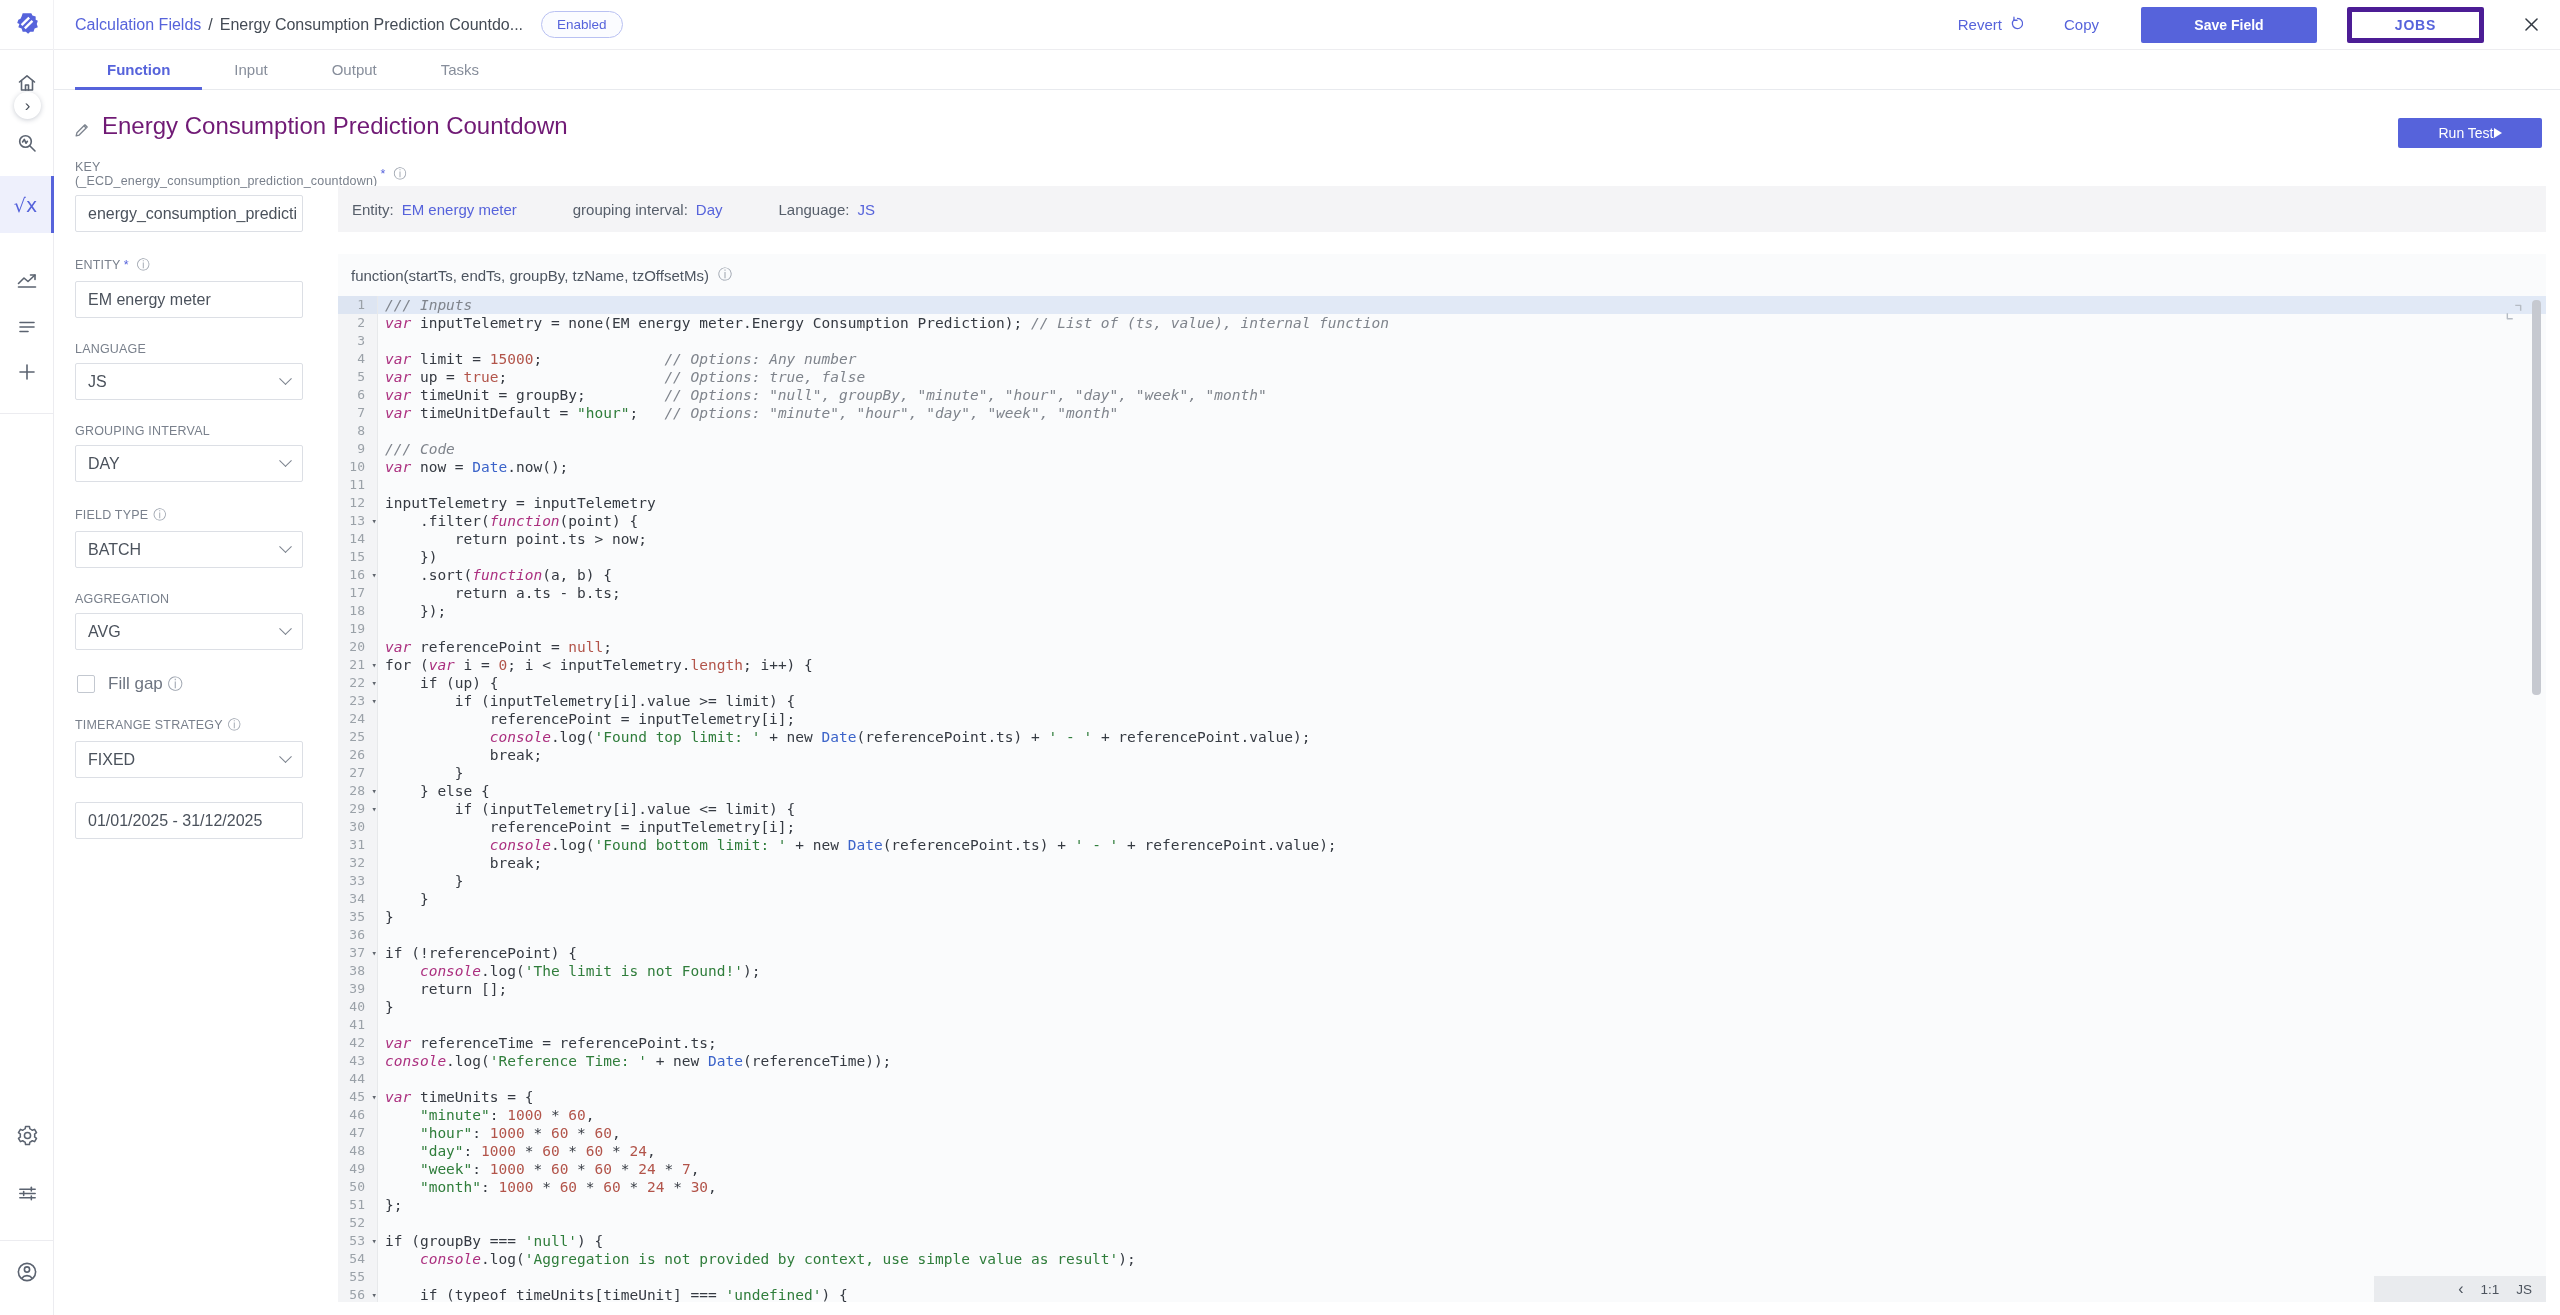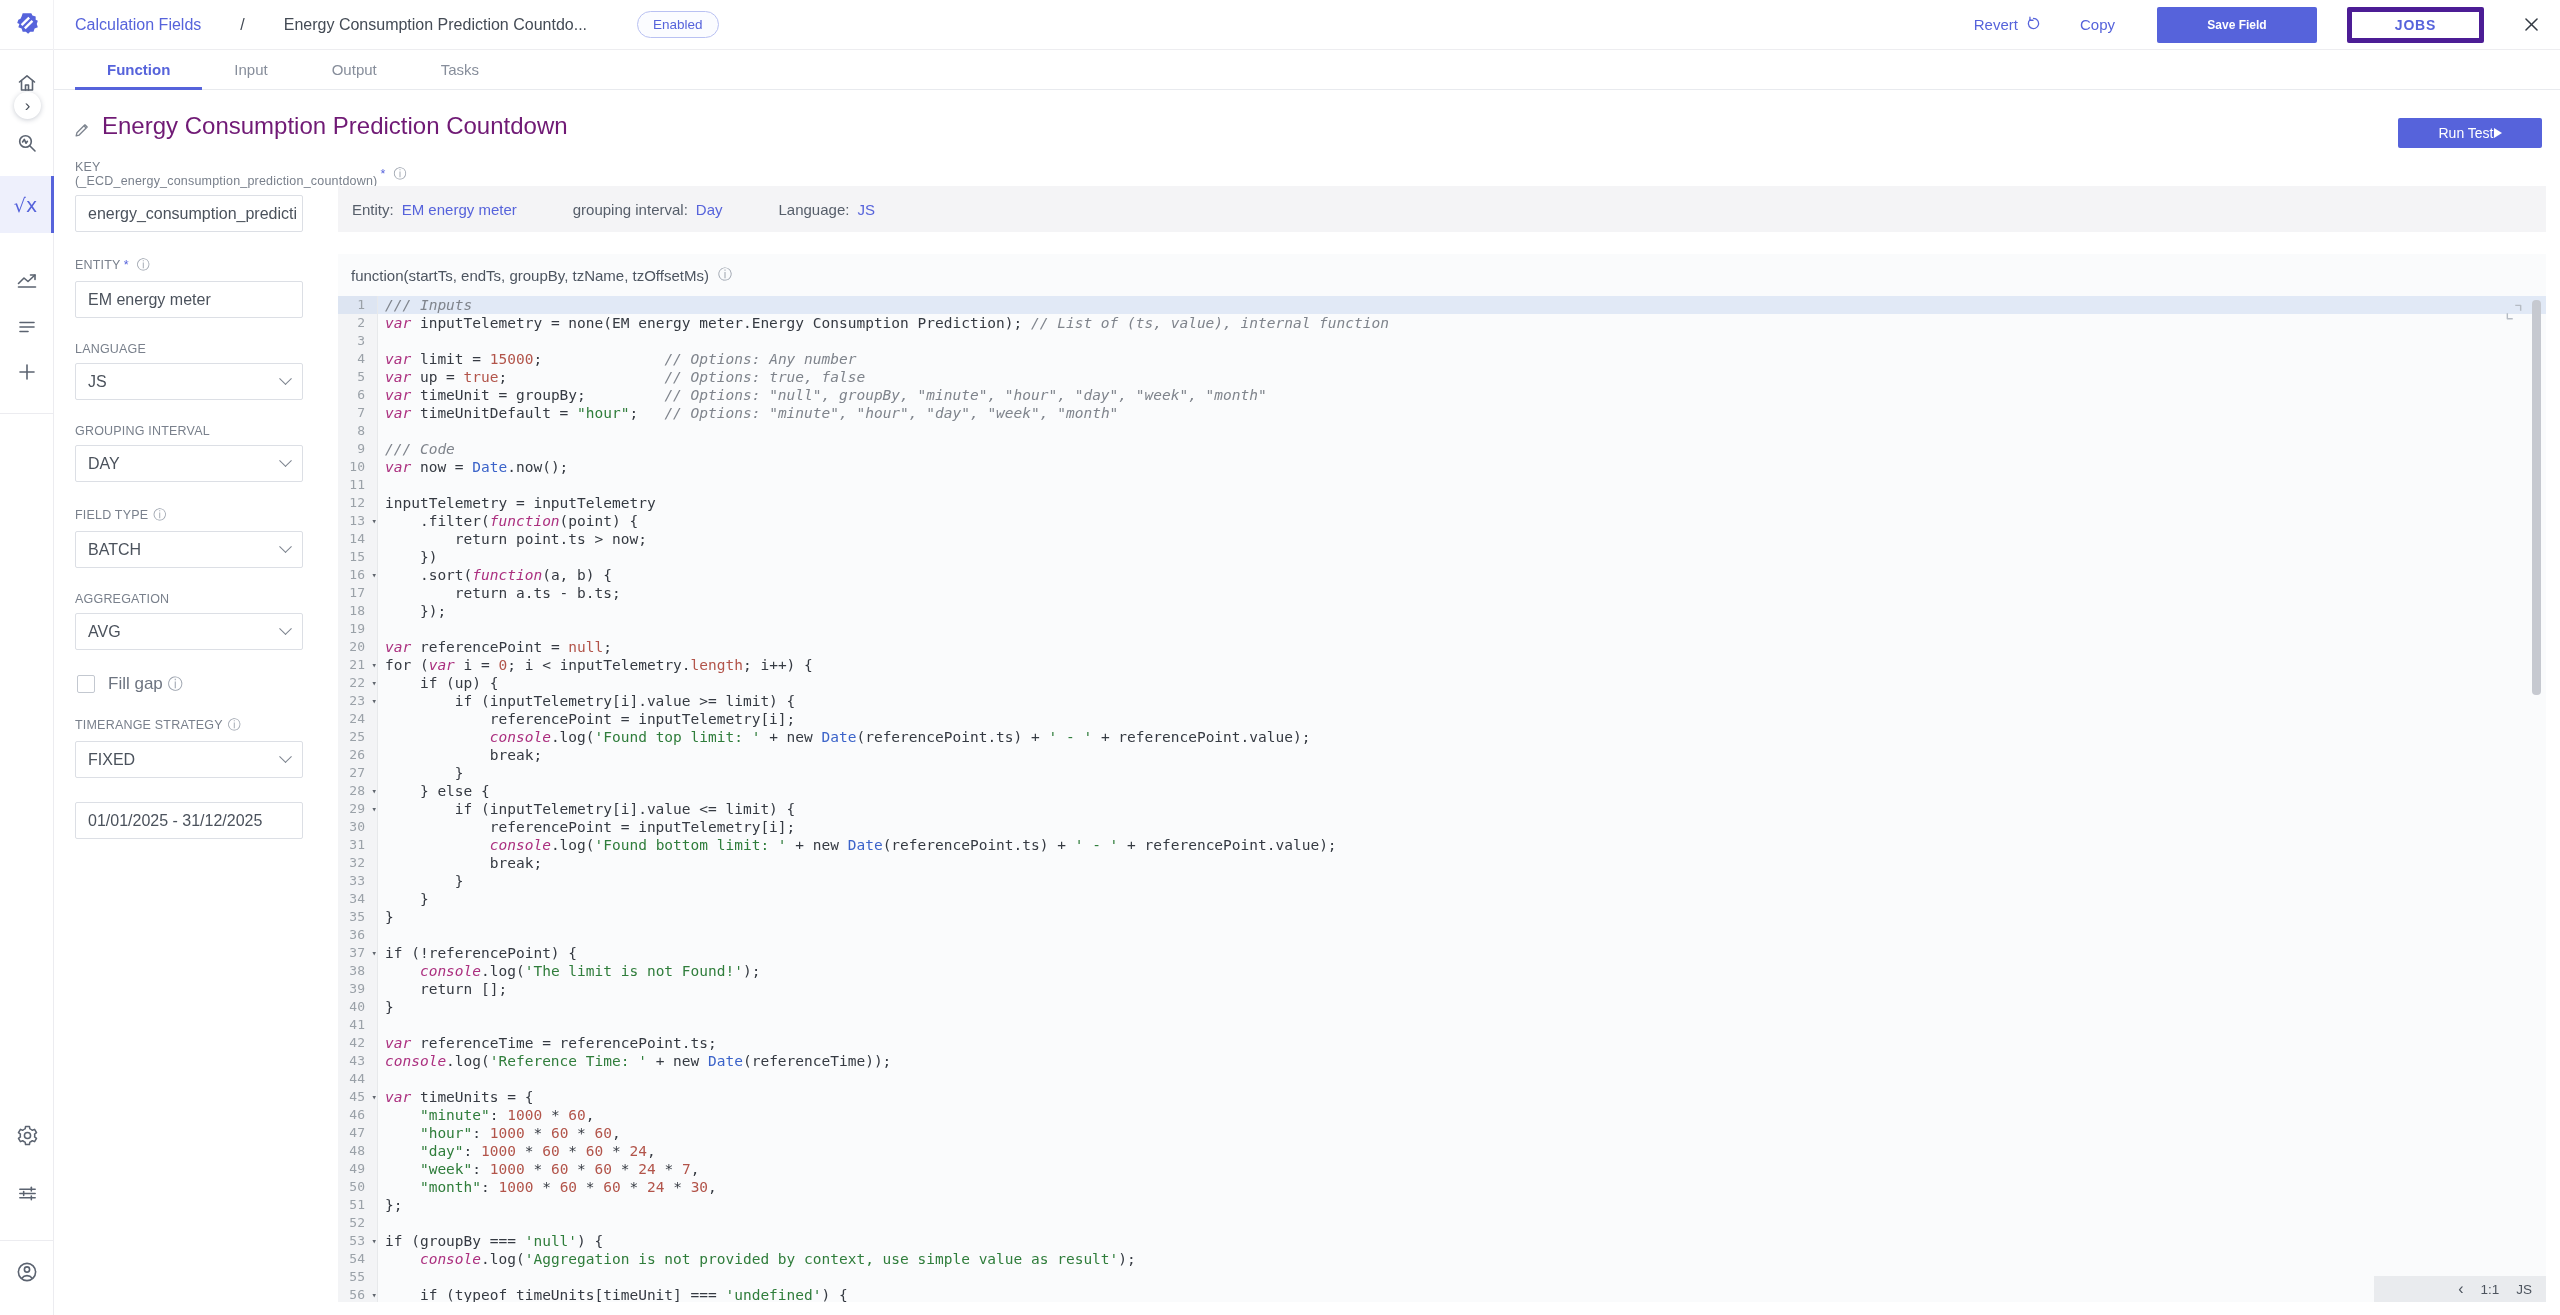--- a/index.html
+++ b/index.html
@@ -9,7 +9,7 @@
   
   .header { position:absolute; top:0; left:0; width:2560px; height:50px; border-bottom:1px solid #ededf0; display:flex; align-items:center; background:#fff; z-index:4; }
   .logo-box { width:54px; height:50px; display:flex; align-items:center; justify-content:center; border-right:1px solid #f1f1f4; }
-  .breadcrumb { display:flex; align-items:center; margin-left:21px; font-size:16px;gap:32px; }
+  .breadcrumb { display:flex; align-items:center; margin-left:21px; font-size:16px; }
   .bc-link { color:#5663db; cursor:pointer; text-decoration:none; }
   .bc-sep { color:#444b55; margin:0 7px; }
   .bc-cur { color:#444b55; }

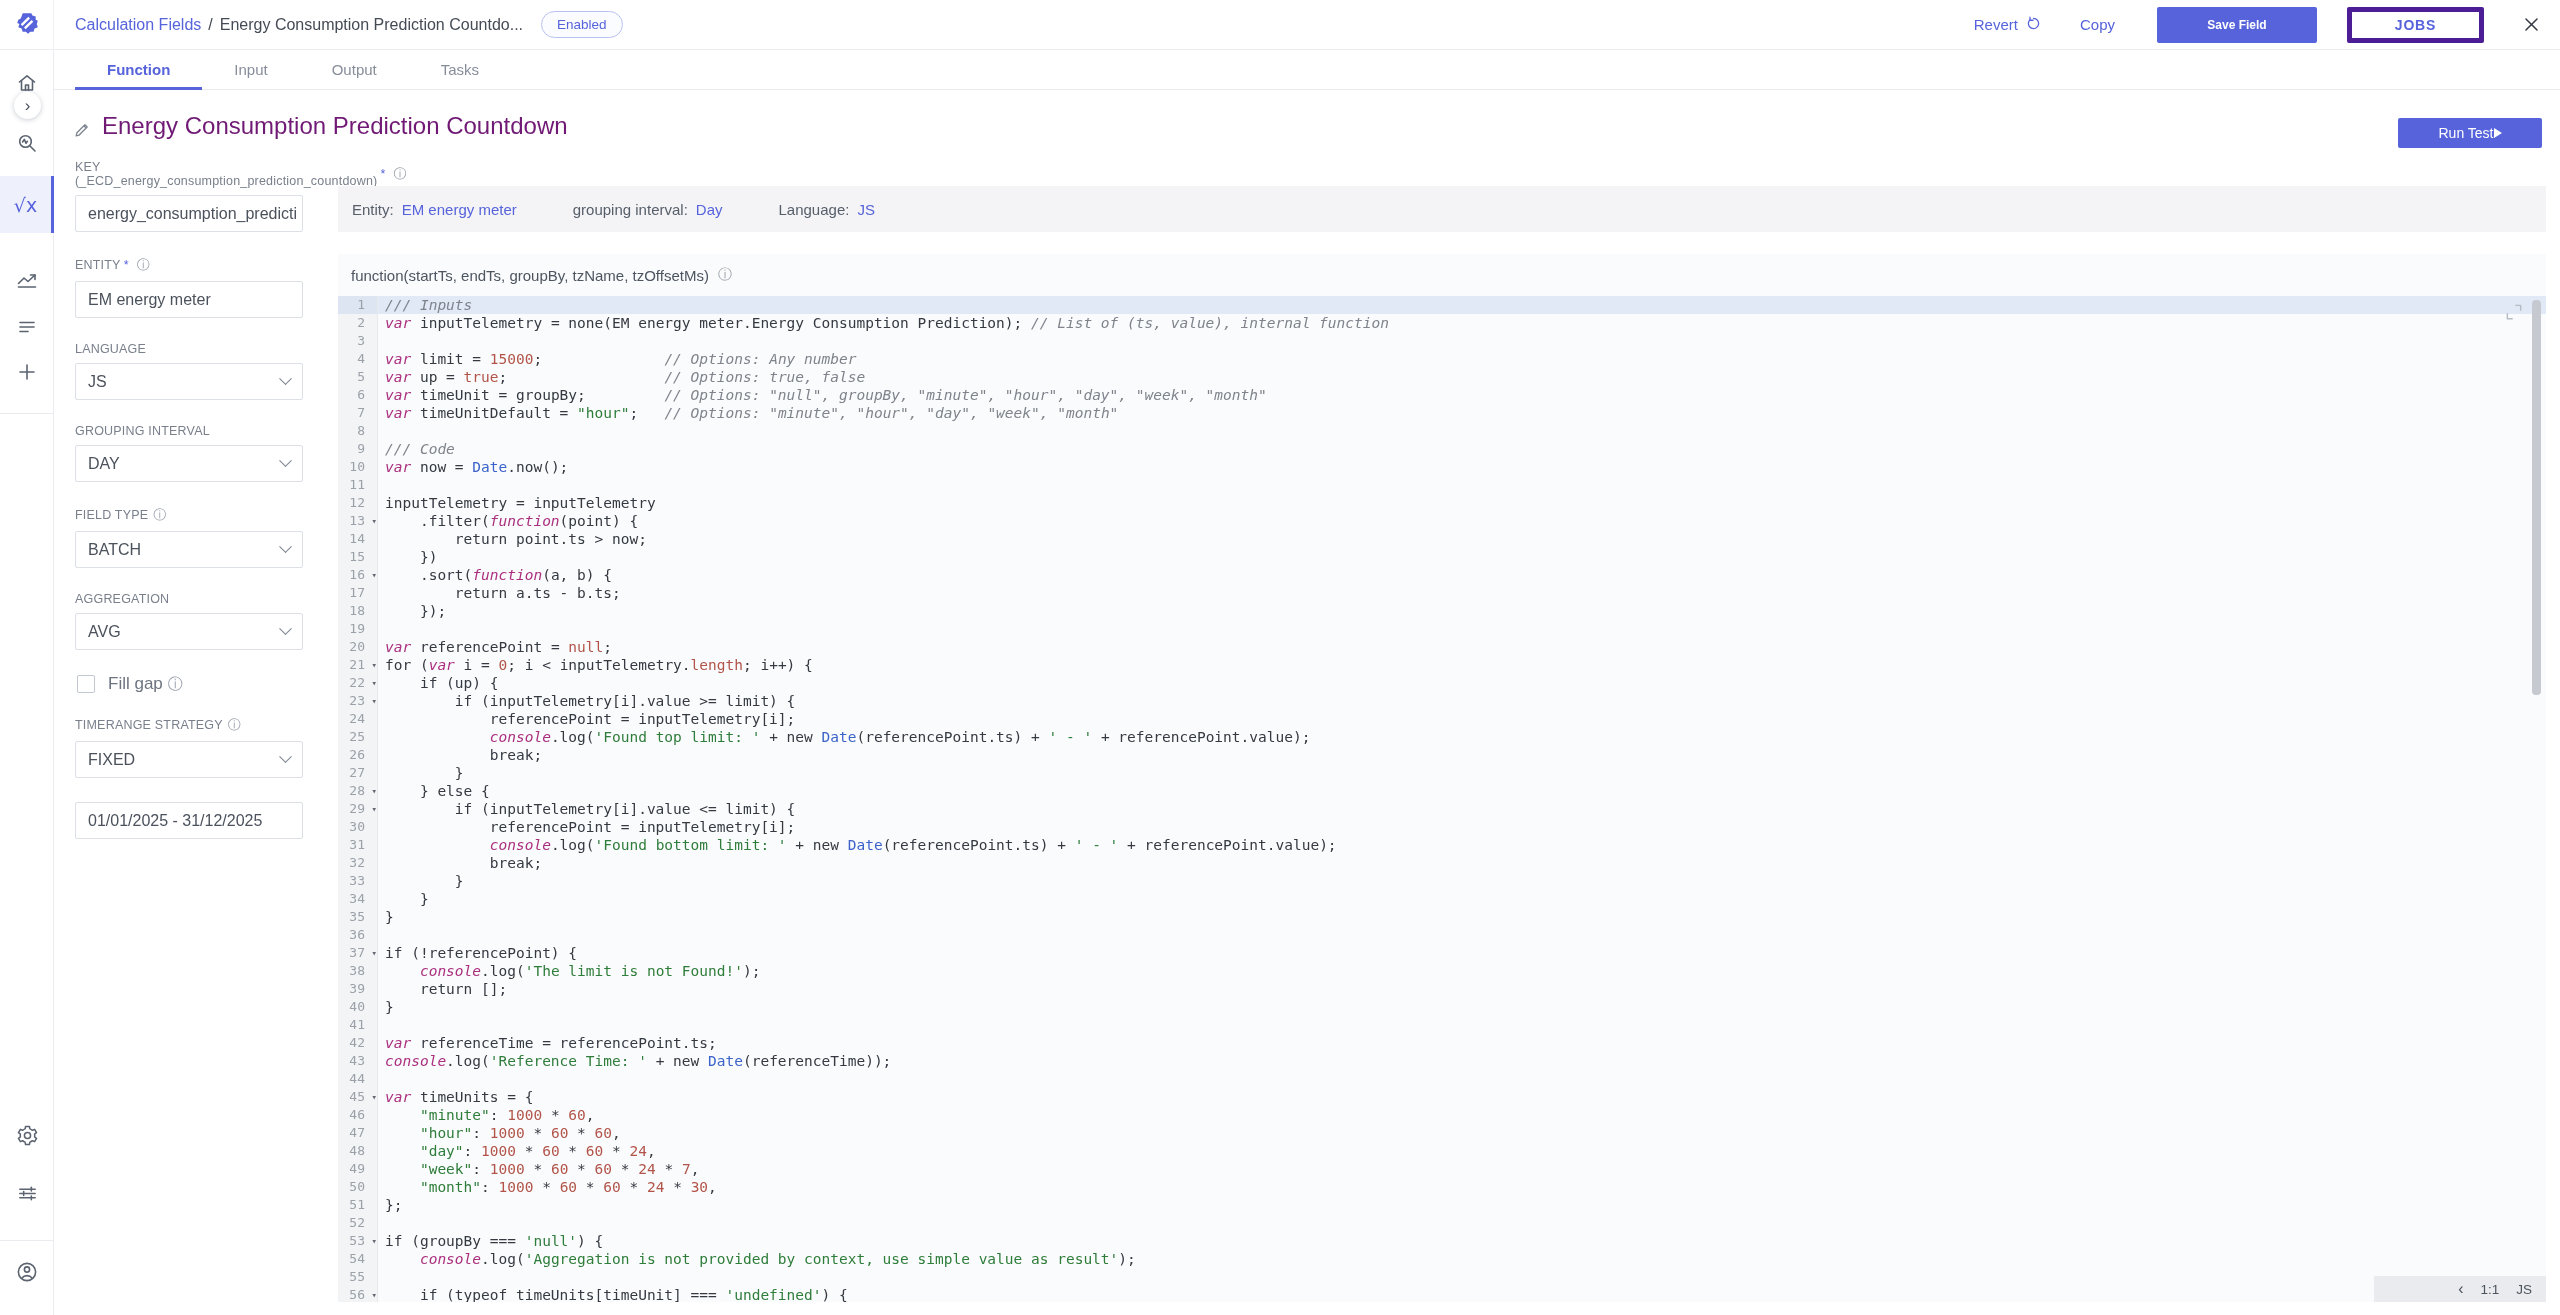--- a/index.html
+++ b/index.html
@@ -17,7 +17,7 @@
   .hdr-actions { margin-left:auto; display:flex; align-items:center; margin-right:18px; }
   .hlink { color:#5663db; font-size:15px; cursor:pointer; display:flex; align-items:center; gap:7px; }
   .hlink + .hlink { margin-left:38px; }
-  .btn-primary { margin-left:42px; width:160px; height:36px; background:#5663db; color:#fff; border:none; border-radius:2px; font-size:12px; font-weight:bold; font-family:inherit; cursor:pointer;text-align:center; }
+  .btn-primary { margin-left:42px; width:176px; height:36px; background:#5663db; color:#fff; border:none; border-radius:2px; font-size:14px; font-weight:bold; font-family:inherit; cursor:pointer;text-align:center; }
   .btn-outline { margin-left:30px; width:137px; height:36px; background:#fff; color:#5663db; border:5px solid #4c1d95; border-radius:2px; font-size:14px; font-weight:bold; letter-spacing:.8px; font-family:inherit; cursor:pointer; }
   .close-x { margin-left:36px; width:22px; height:22px; cursor:pointer; display:flex; align-items:center; justify-content:center; }
 

